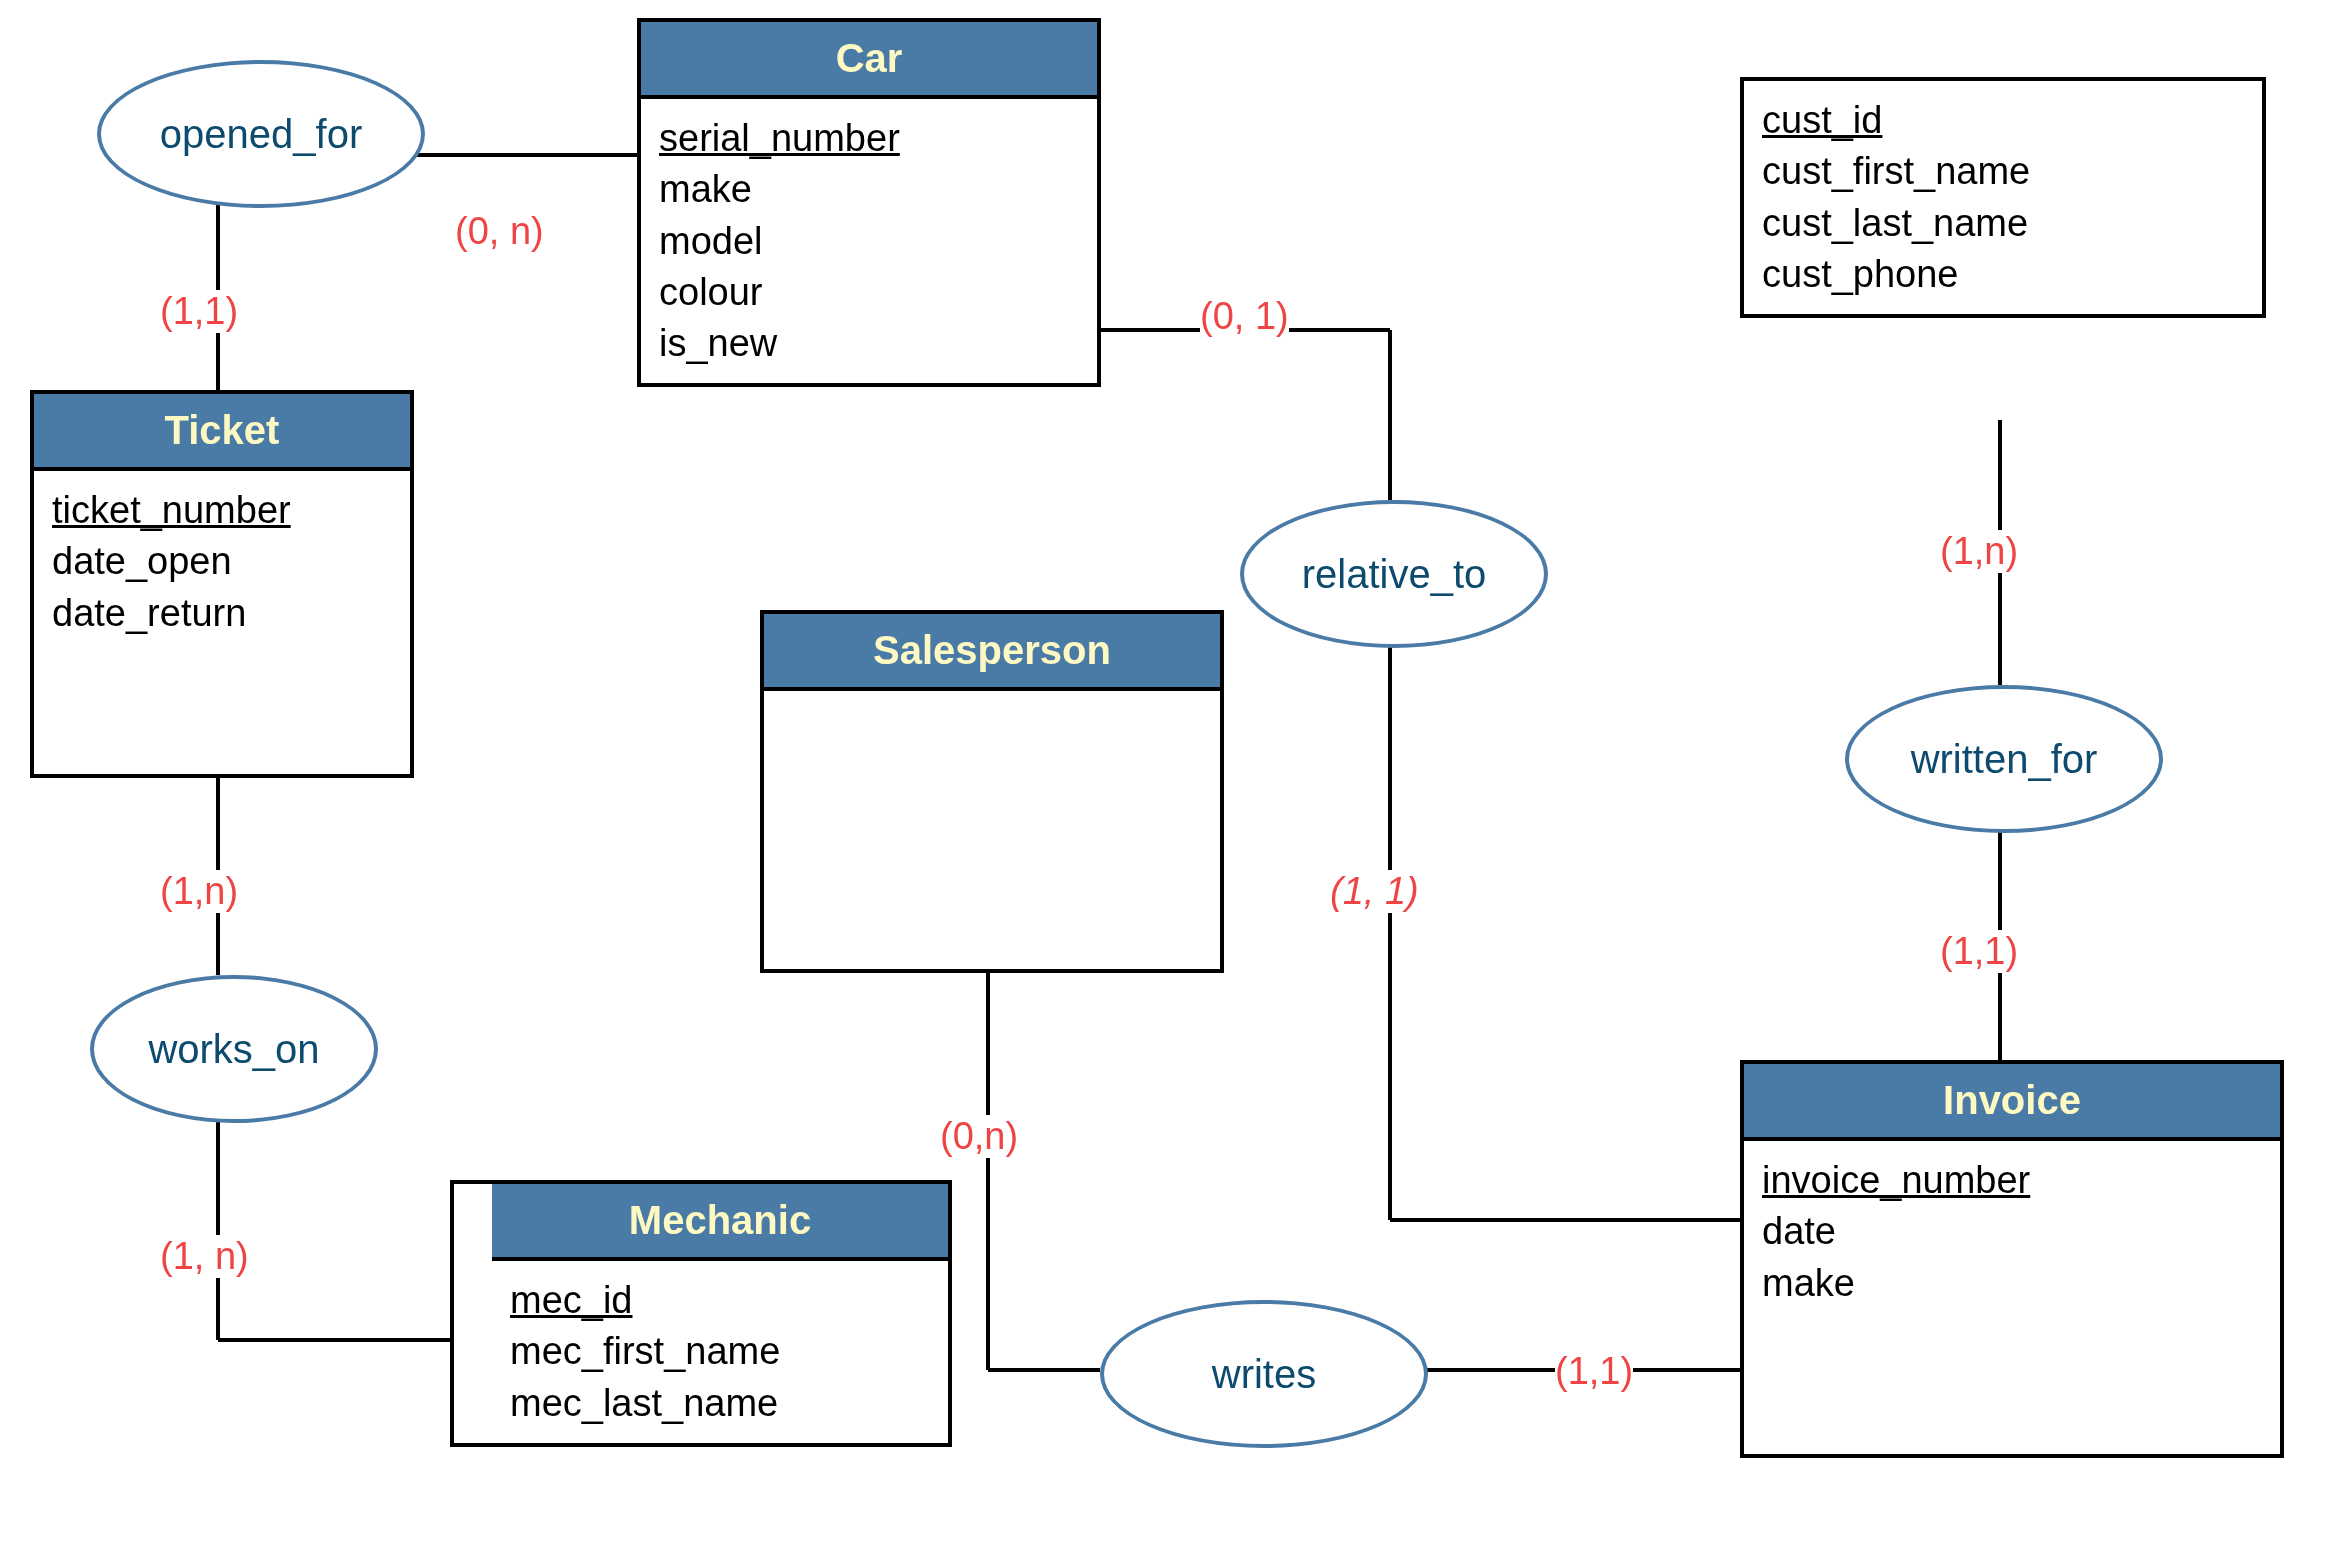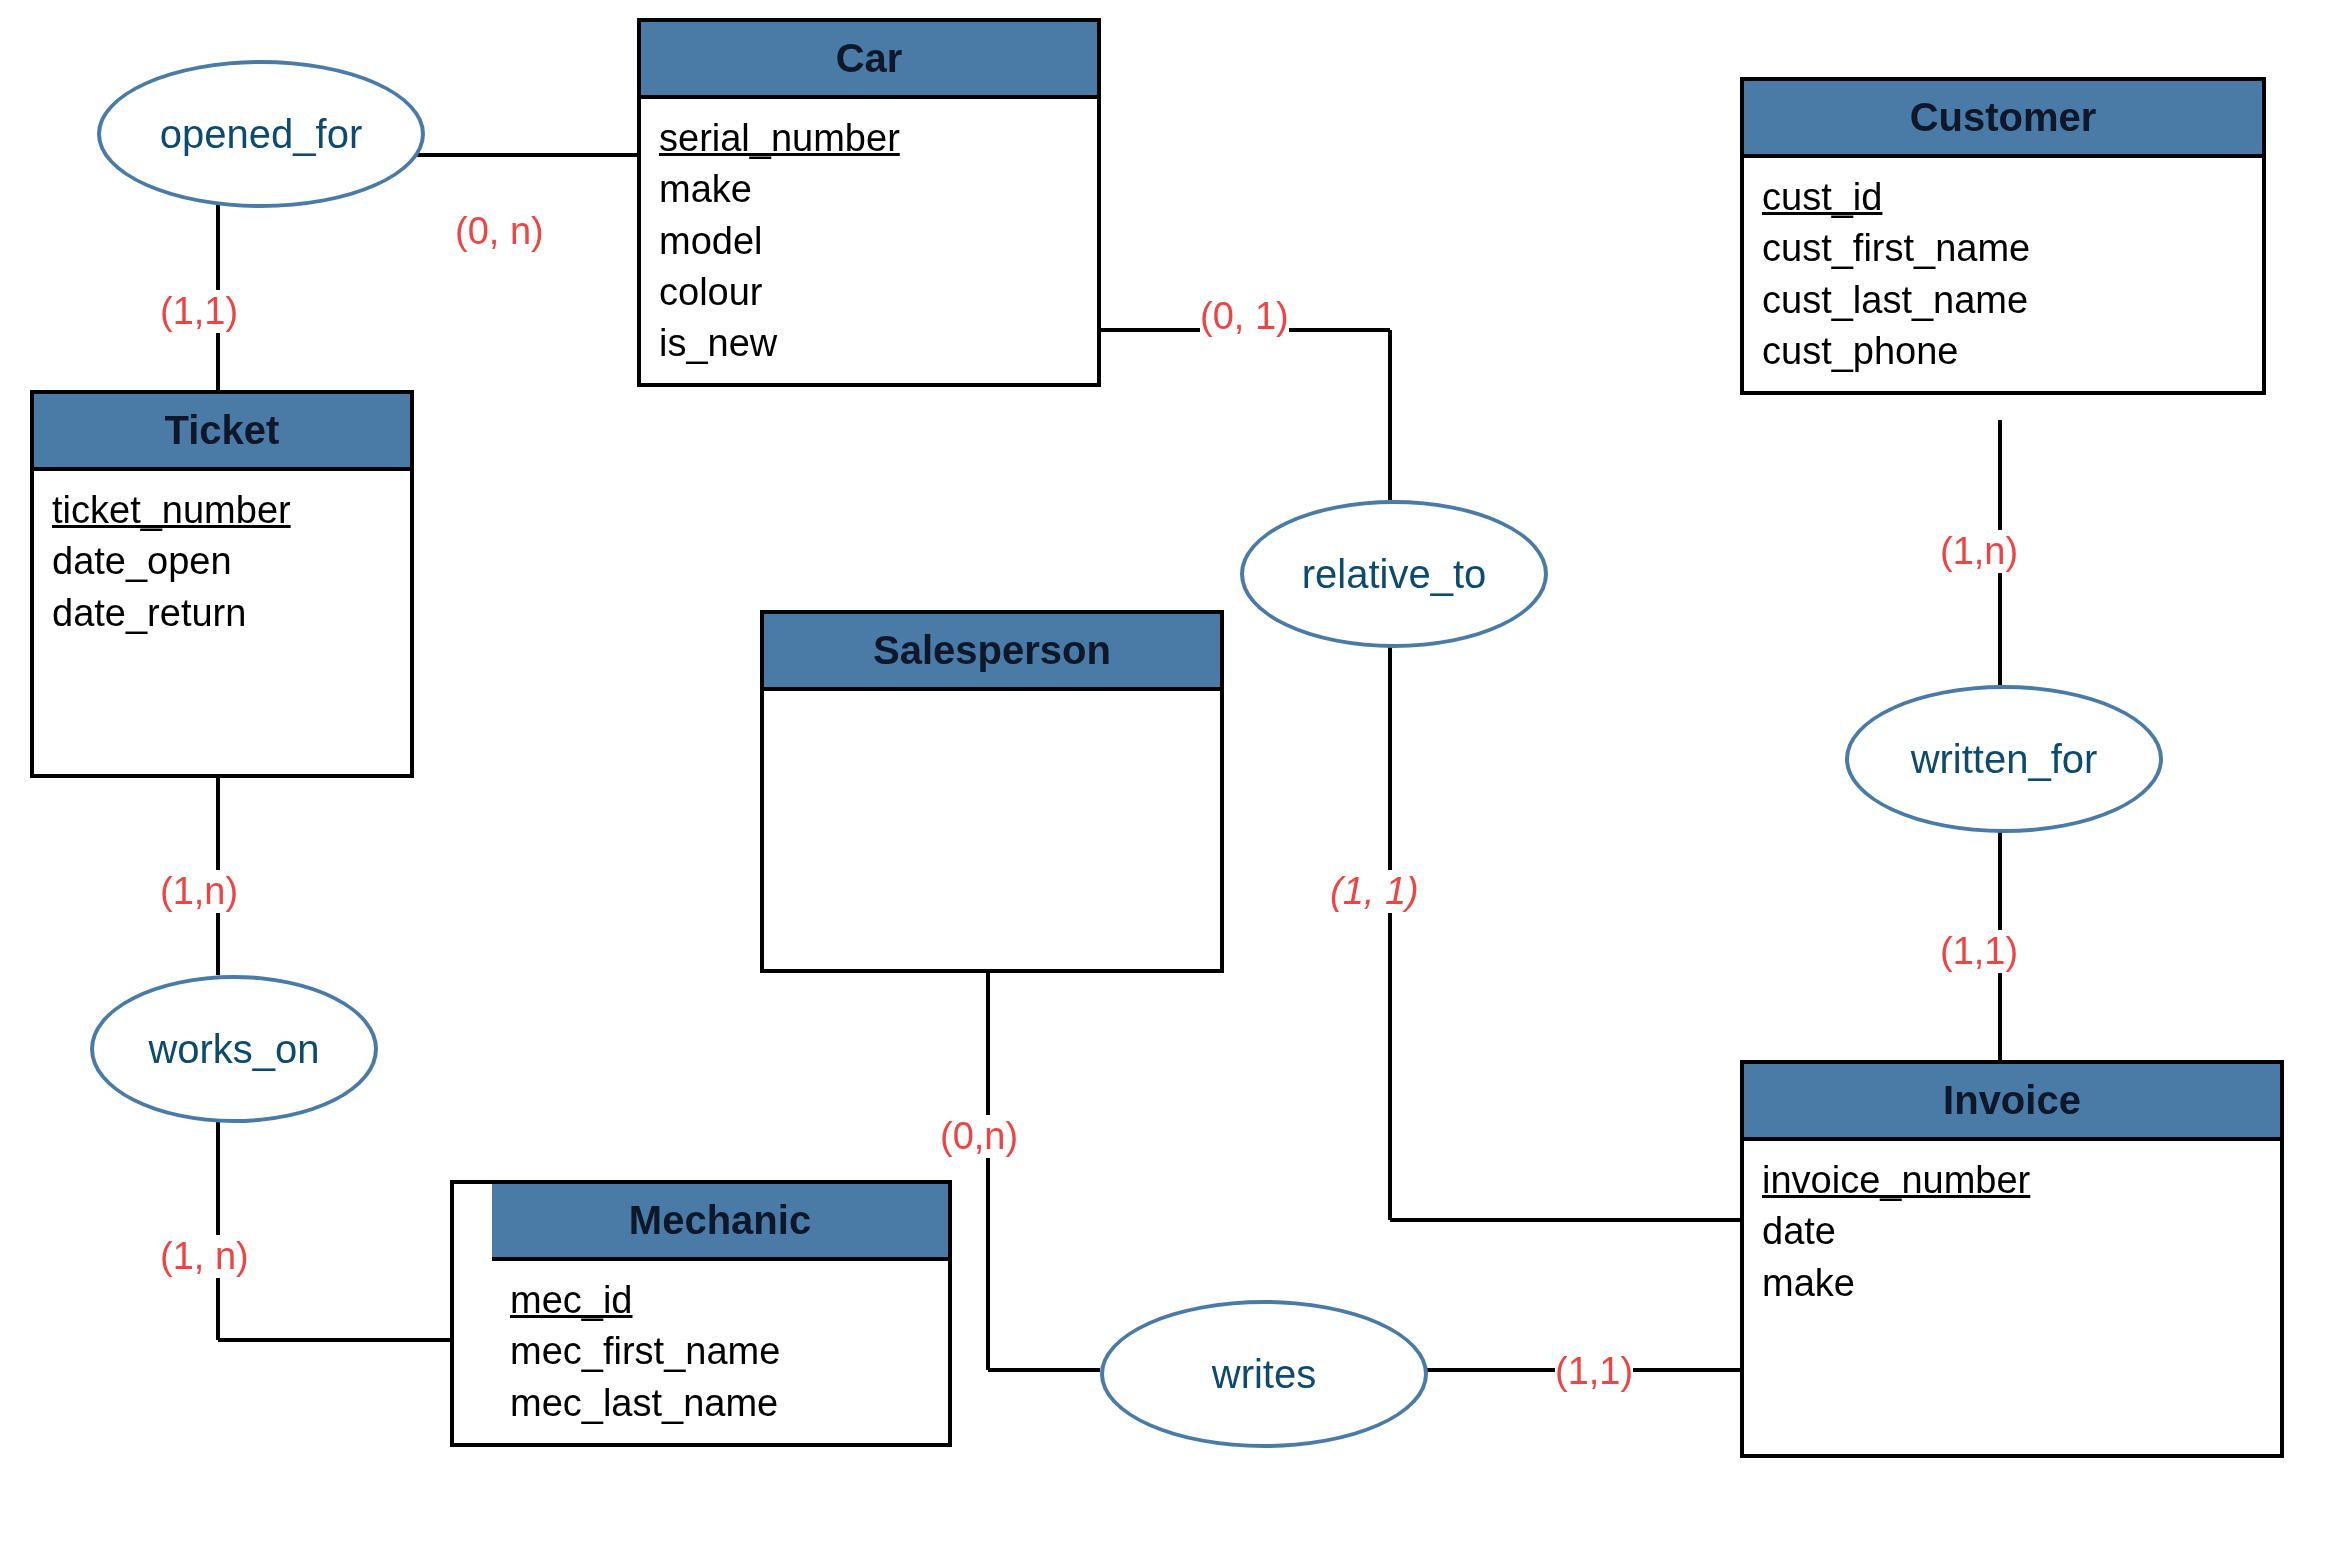--- a/index.html
+++ b/index.html
@@ -6,7 +6,7 @@
   .canvas{position:relative;width:2330px;height:1552px;}
 
   .entity{position:absolute;border:4px solid #000;background:#fff;}
-  .entity .title{background:#4a7ba6;color:#0f172a;font-weight:bold;font-size:40px;text-align:center;padding:14px 0;border-bottom:4px solid #000;}
+  .entity .title{background:#4a7ba6;color:#fef9c3;font-weight:bold;font-size:40px;text-align:center;padding:14px 0;border-bottom:4px solid #000;}
   .entity .body{padding:14px 18px;font-size:38px;line-height:1.35;color:#000;}
   .key{text-decoration:underline;}
 

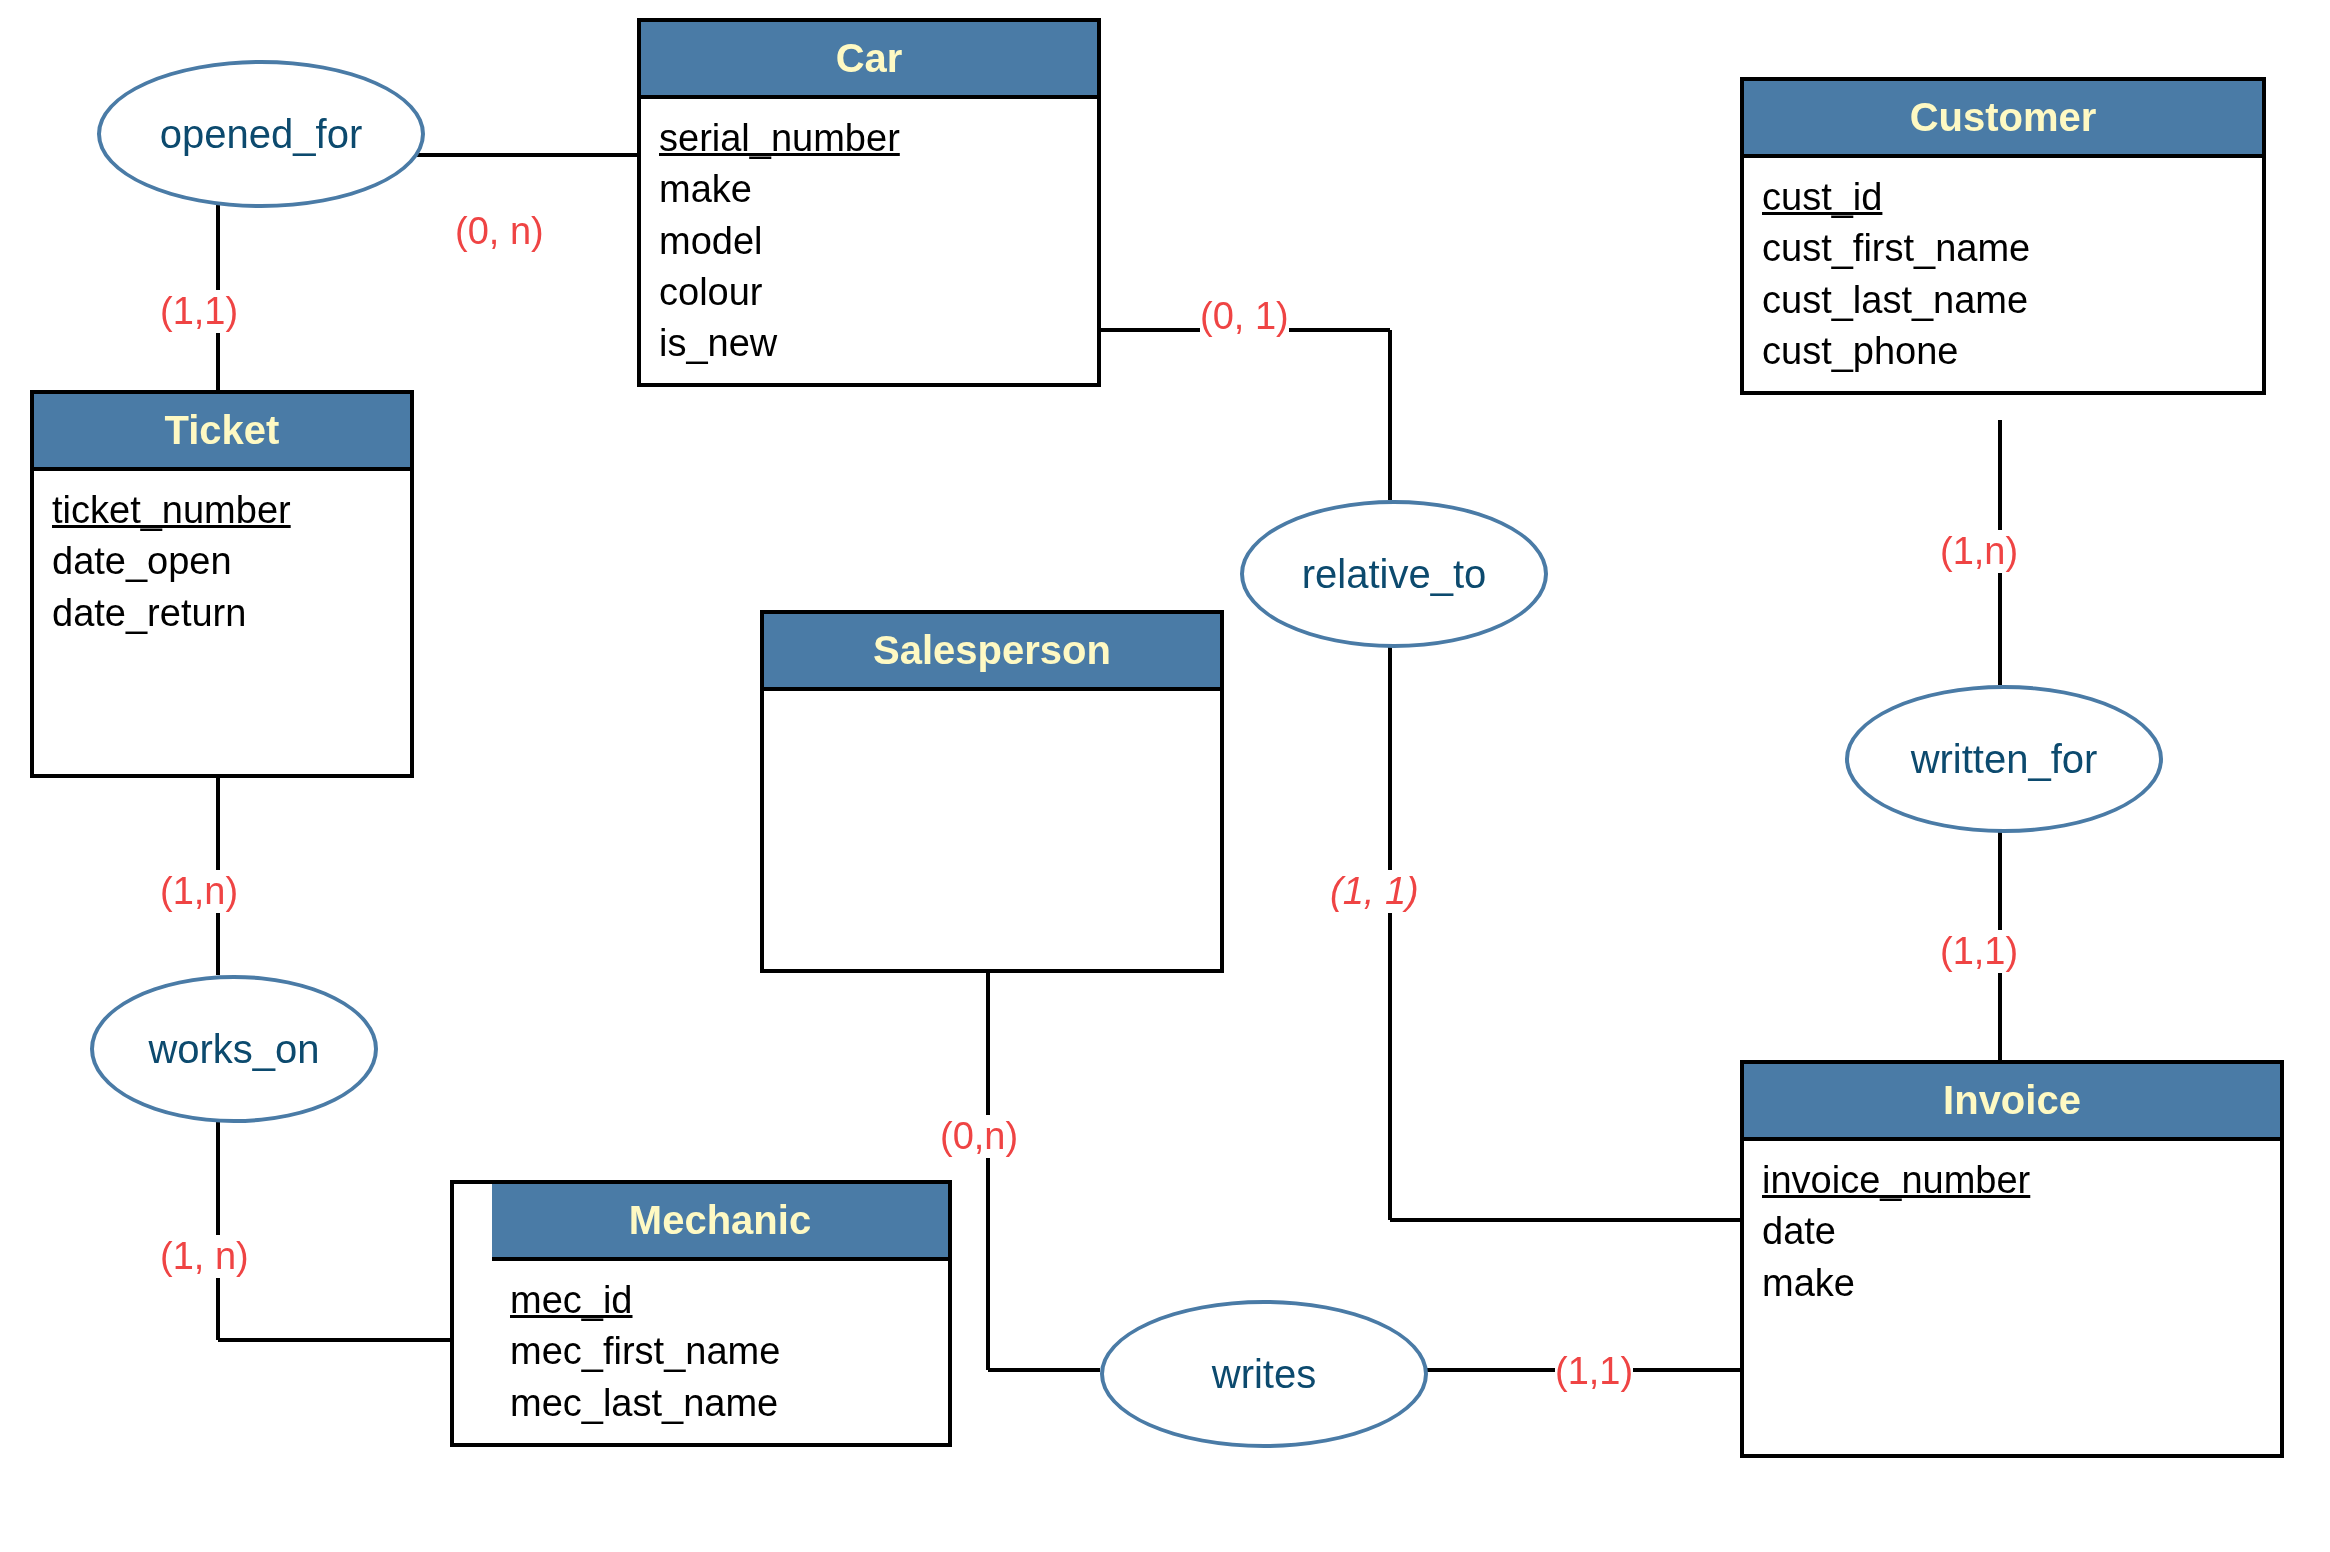--- a/index.html
+++ b/index.html
@@ -61,7 +61,6 @@
 </div>
 
 <div class="entity" style="left:1740px;top:77px;width:518px;">
-  <div class="title">Customer</div>
   <div class="body">
     <div class="key">cust_id</div>
     <div>cust_first_name</div>

